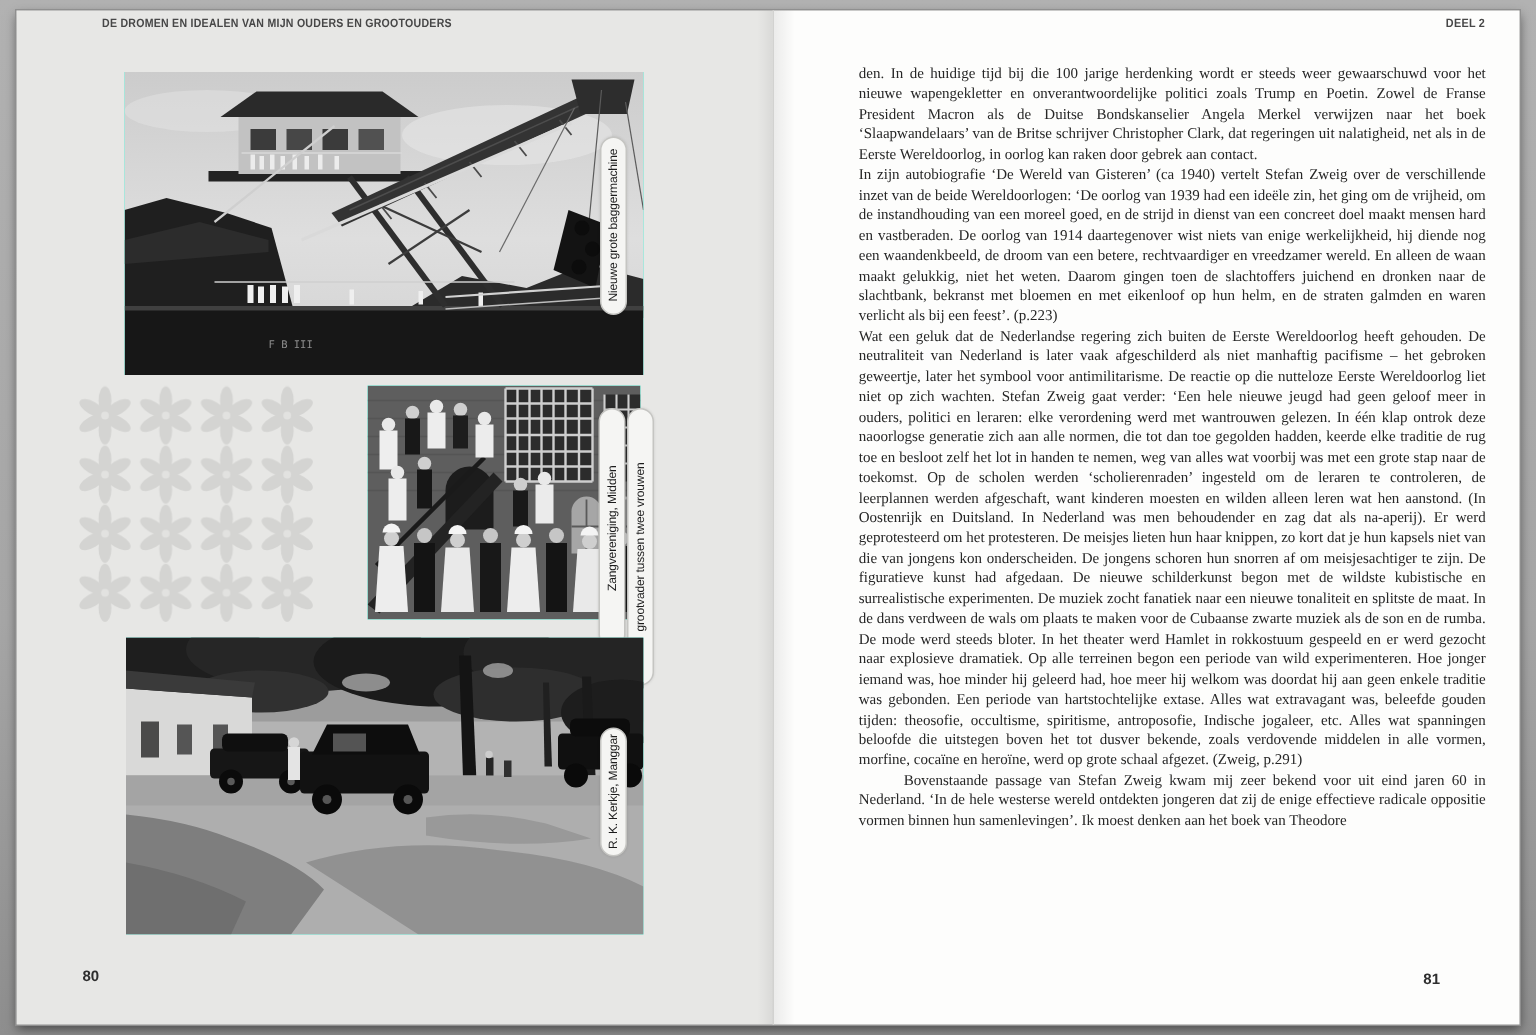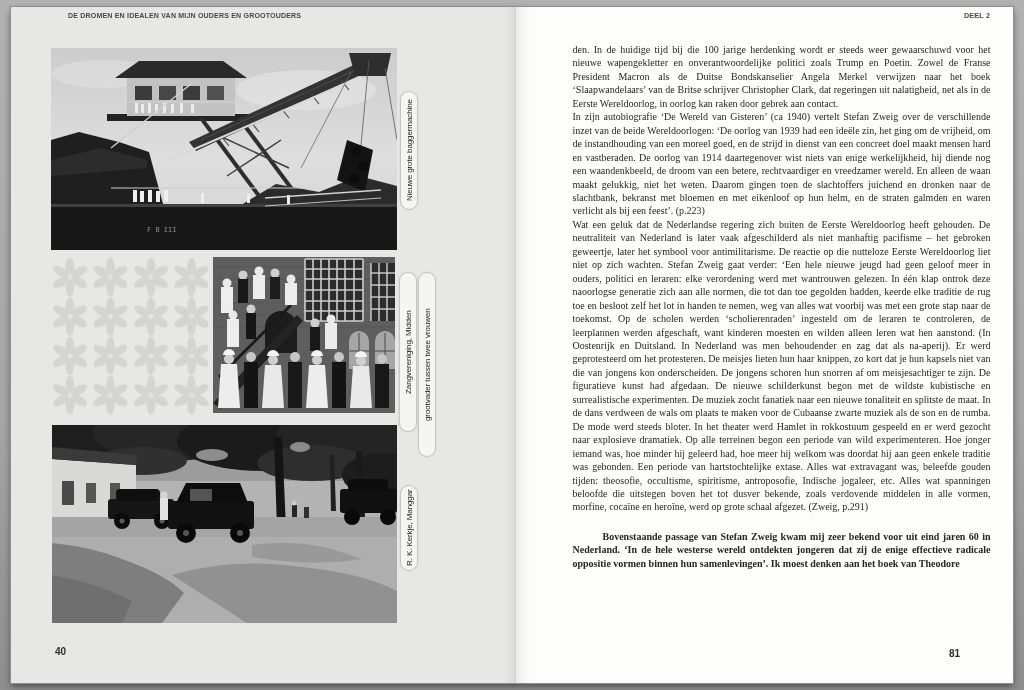--- a/index.html
+++ b/index.html
@@ -22,7 +22,7 @@
   .page-num{position:absolute;font-size:10px;font-weight:bold;color:#2e2e2e;}
   .pn-left{left:44px;top:639px;}
   .pn-right{right:53px;top:641px;}
-  .photo{position:absolute;overflow:hidden;background:#5eead4;}
+  .photo{position:absolute;overflow:hidden;background:#5eead4;margin-left:32px;}
   .photo svg{display:block;}
   .ornament{position:absolute;}
   .pill{position:absolute;width:16px;background:#f5f5f3;border:1px solid #c5c5c2;

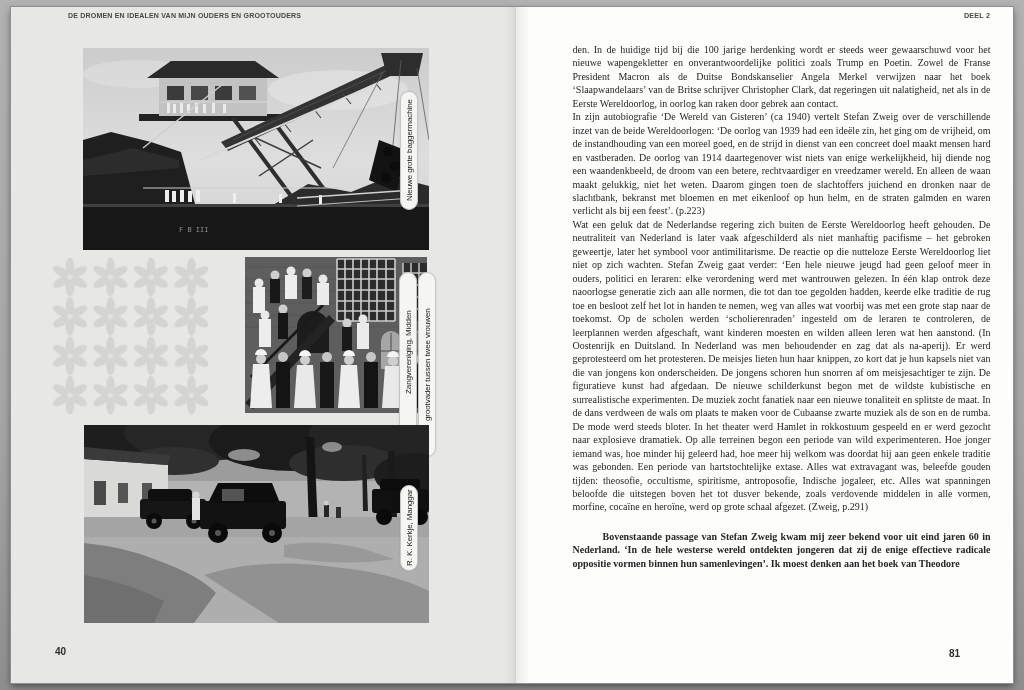--- a/index.html
+++ b/index.html
@@ -35,7 +35,7 @@
         text-align:justify;color:#262626;}
   .body-text p{margin:0;}
   .body-text p.gap{}
-  .body-text p.cont{margin-top:16px;text-indent:30px;font-weight:bold;}
+  .body-text p.cont{margin-top:0;text-indent:30px;}
 </style>
 </head>
 <body>

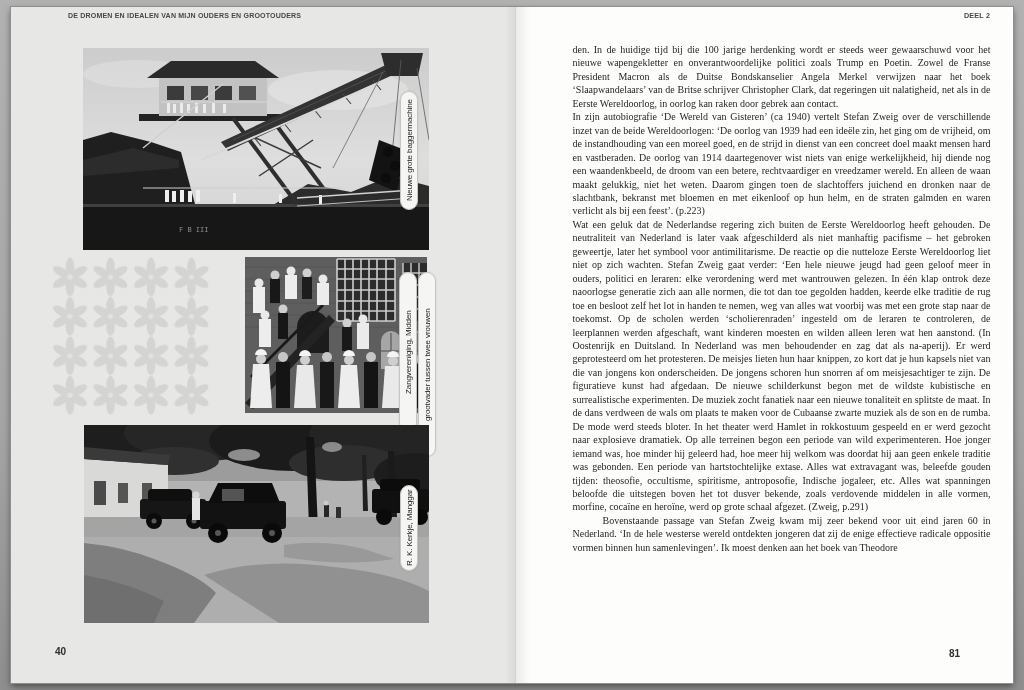--- a/index.html
+++ b/index.html
@@ -318,7 +318,7 @@
       </div>
       <div class="pill" style="left:389px;top:478px;height:84px;">R. K. Kerkje, Manggar</div>
 
-      <div class="page-num pn-left">40</div>
+      <div class="page-num pn-left">80</div>
     </div>
 
     <div class="page page-right">

